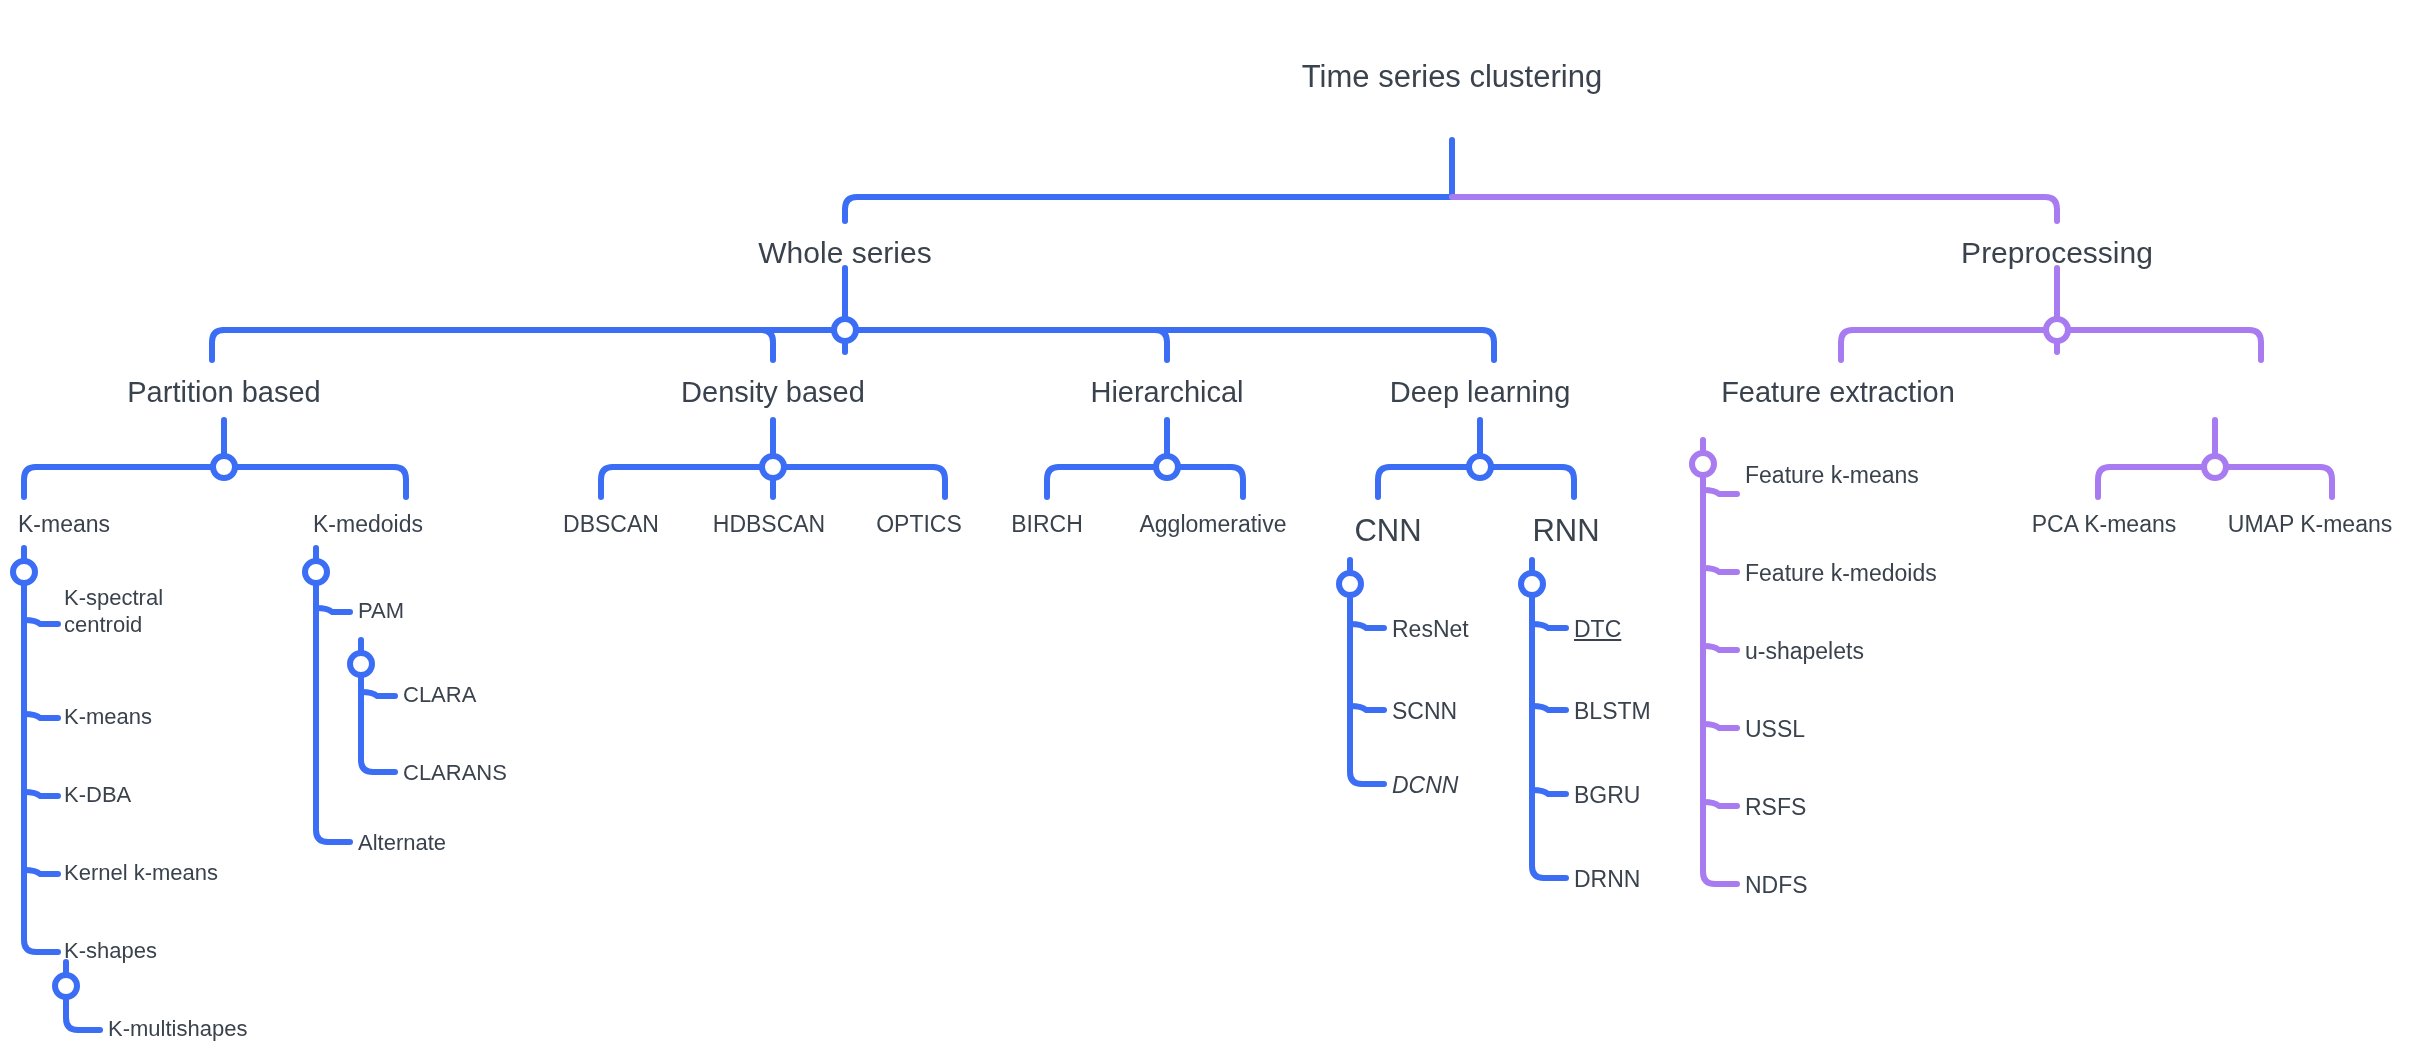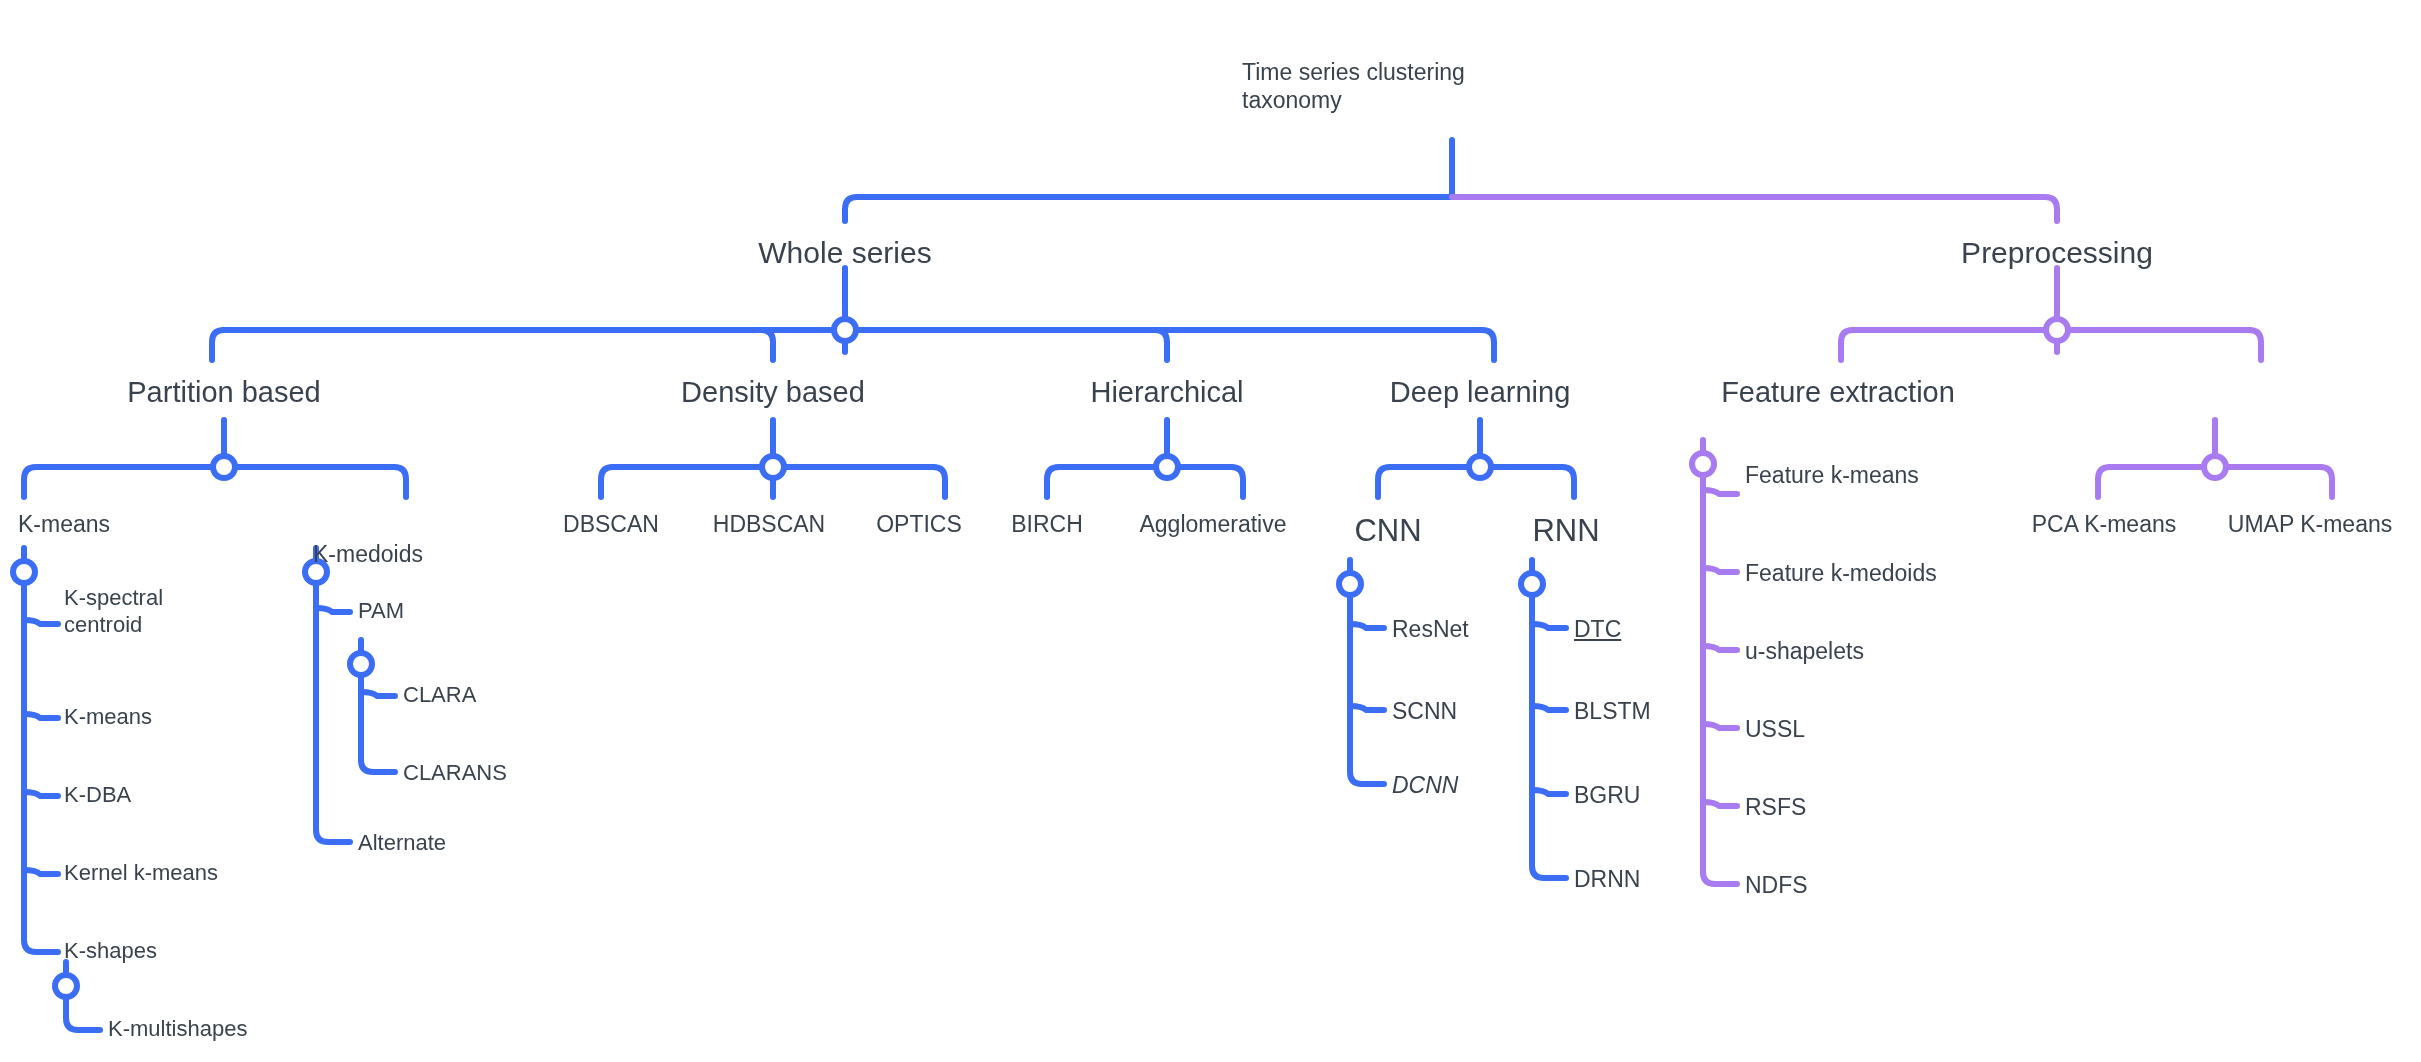--- a/index.html
+++ b/index.html
@@ -34,8 +34,8 @@
   }
   .lbl.center { transform: translateX(-50%); }
   .l-root {
-    font-size: 23px;
-    text-align: left;
+    font-size: 31px;
+    text-align: center;
     width: 420px;
     transform: translateX(-50%);
   }

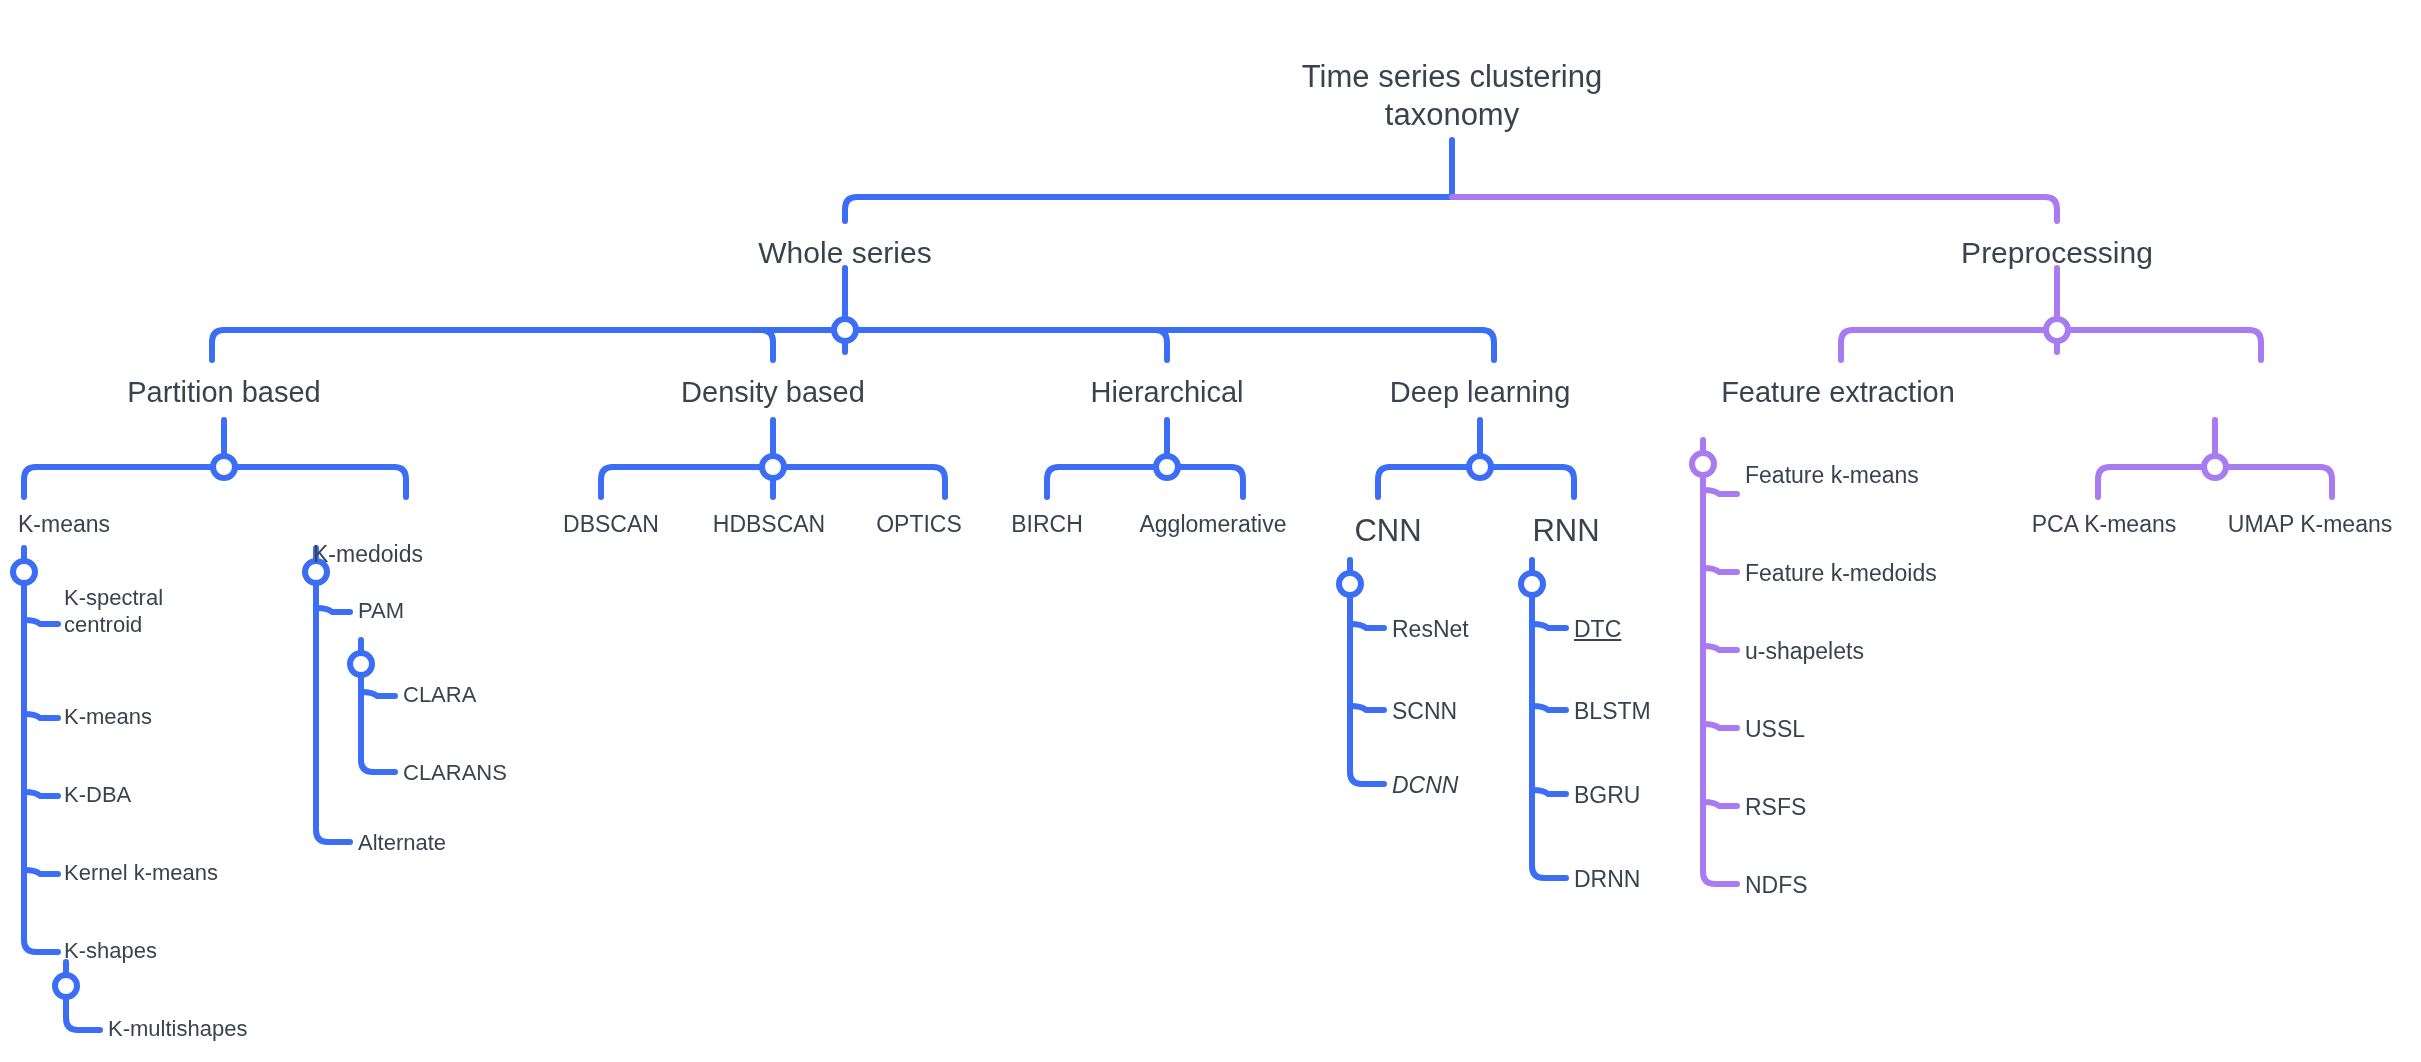--- a/index.html
+++ b/index.html
@@ -167,7 +167,6 @@
 
   <div class="lbl l-root" style="left:1452px; top:58px;">
     <div>Time series clustering</div>
-    <div>taxonomy</div>
   </div>
 
   <div class="lbl l-l1 center" style="left:845px; top:235px;">Whole series</div>

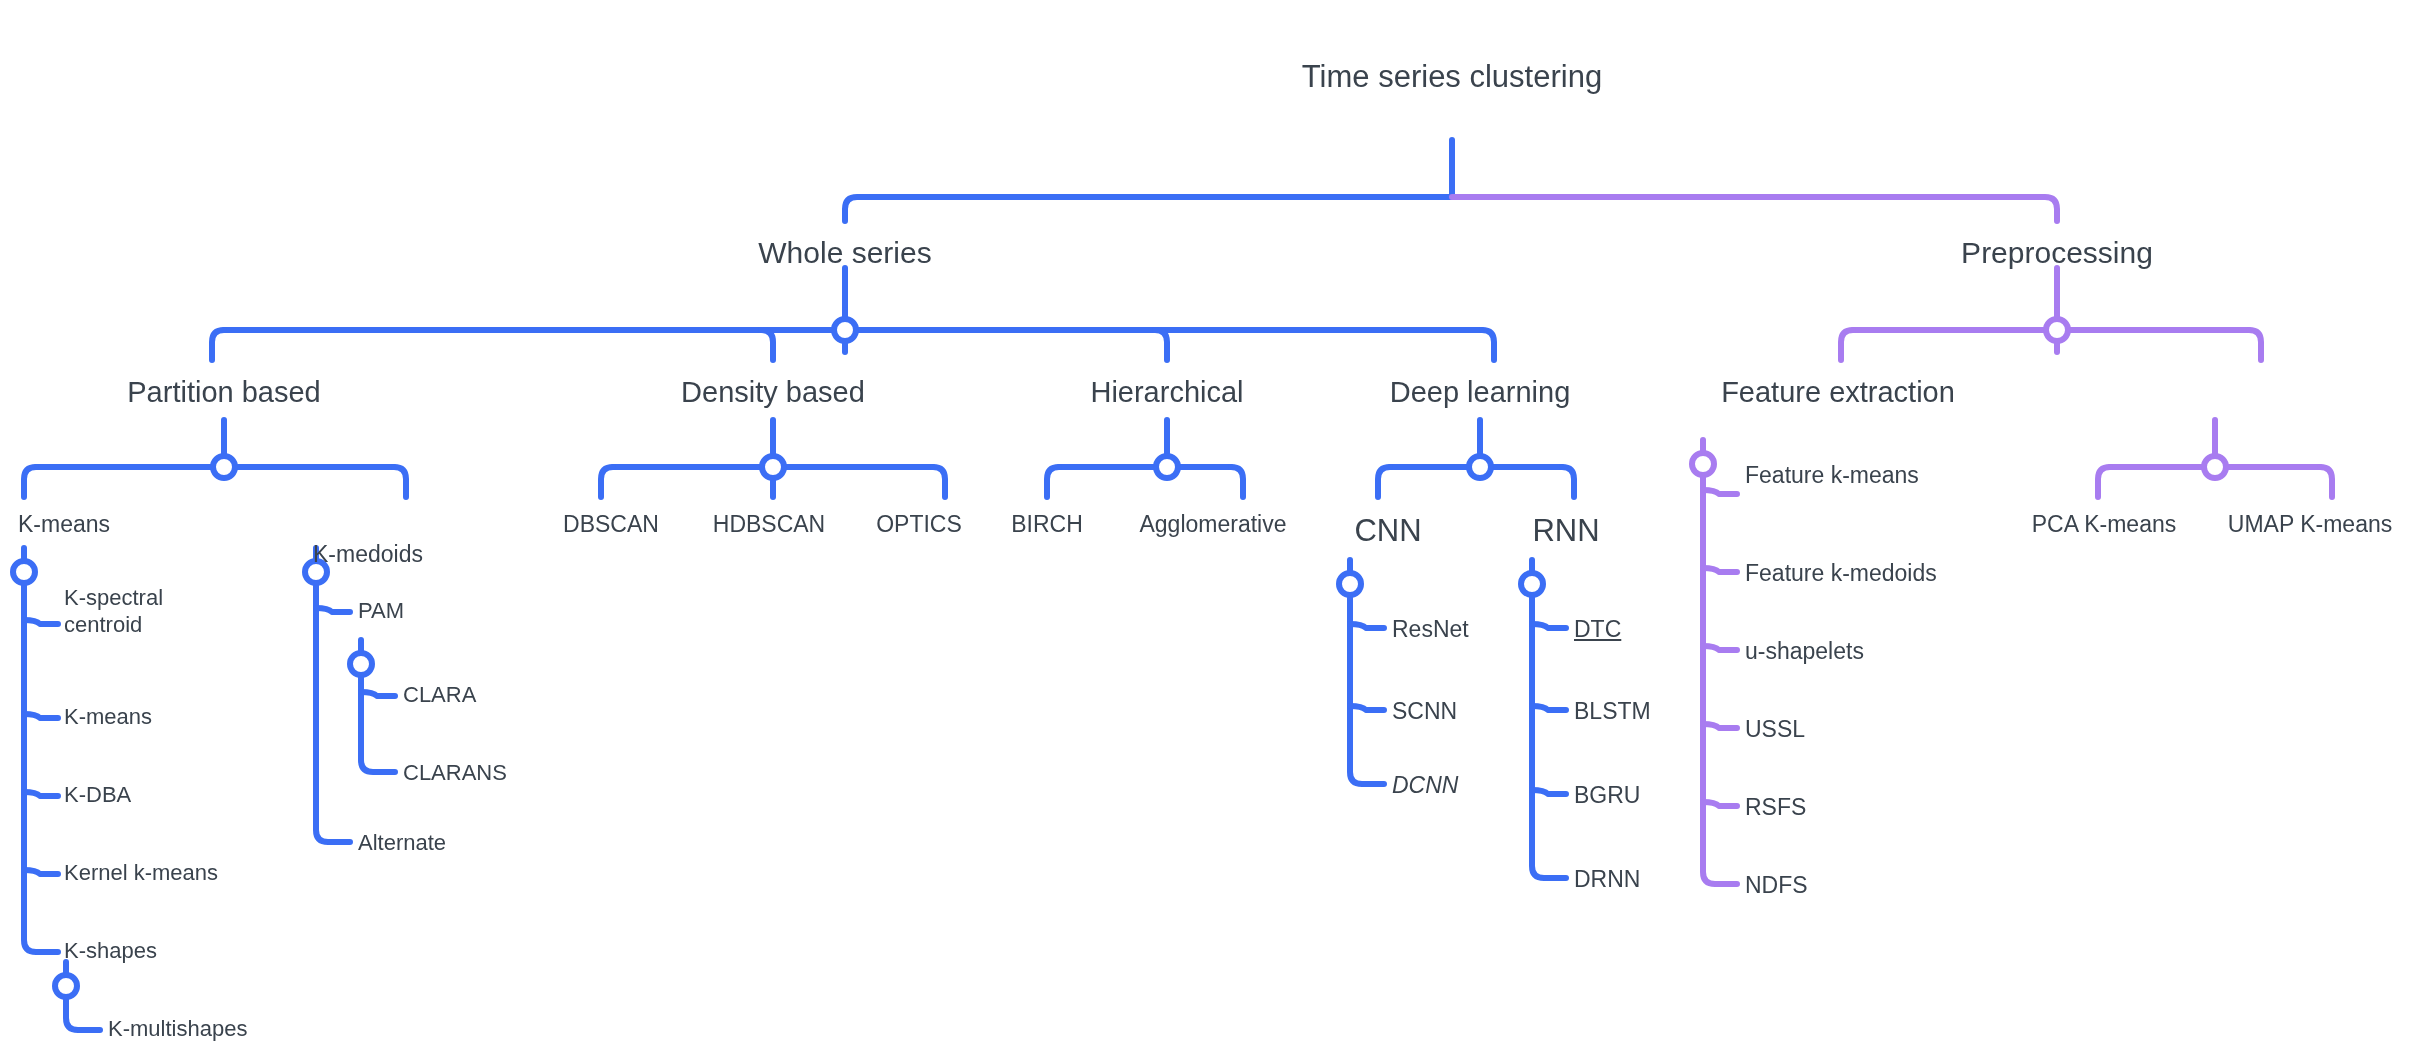--- a/index.html
+++ b/index.html
@@ -179,7 +179,7 @@
   <div class="lbl l-l2 center" style="left:1838px; top:375px;">Feature extraction</div>
 
   <div class="lbl l-l3" style="left:18px; top:510px;">K-means</div>
-  <div class="lbl l-l3" style="left:313px; top:510px;margin-top:30px;">K-medoids</div>
+  <div class="lbl l-l3" style="left:313px; top:510px;">K-medoids</div>
 
   <div class="lbl l-leaf" style="left:64px; top:585px;">
     <div>K-spectral</div>

